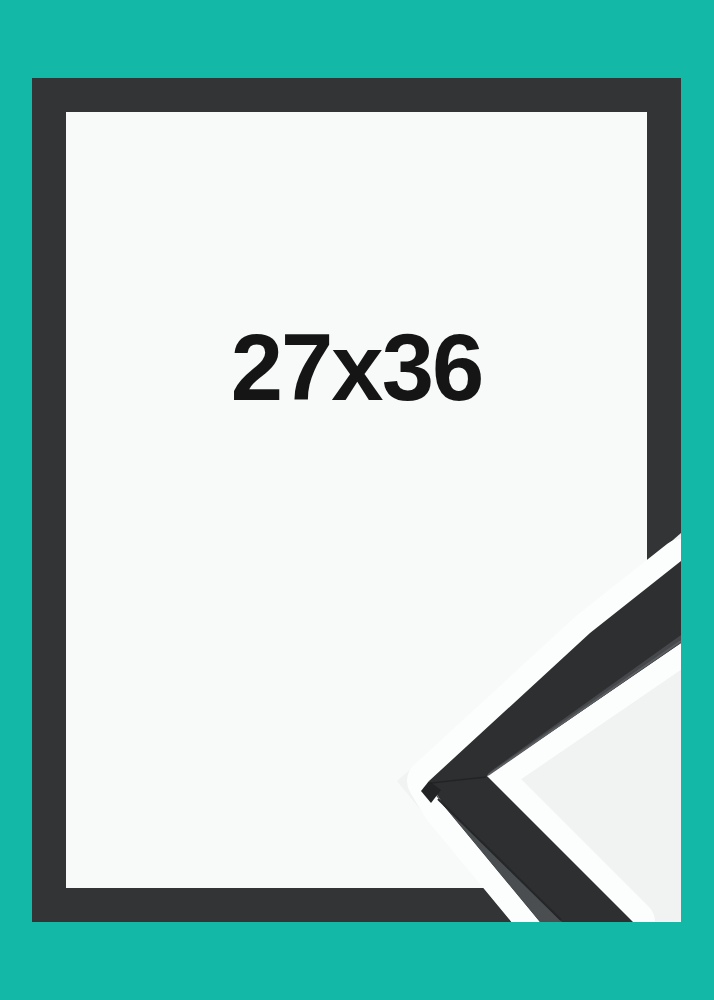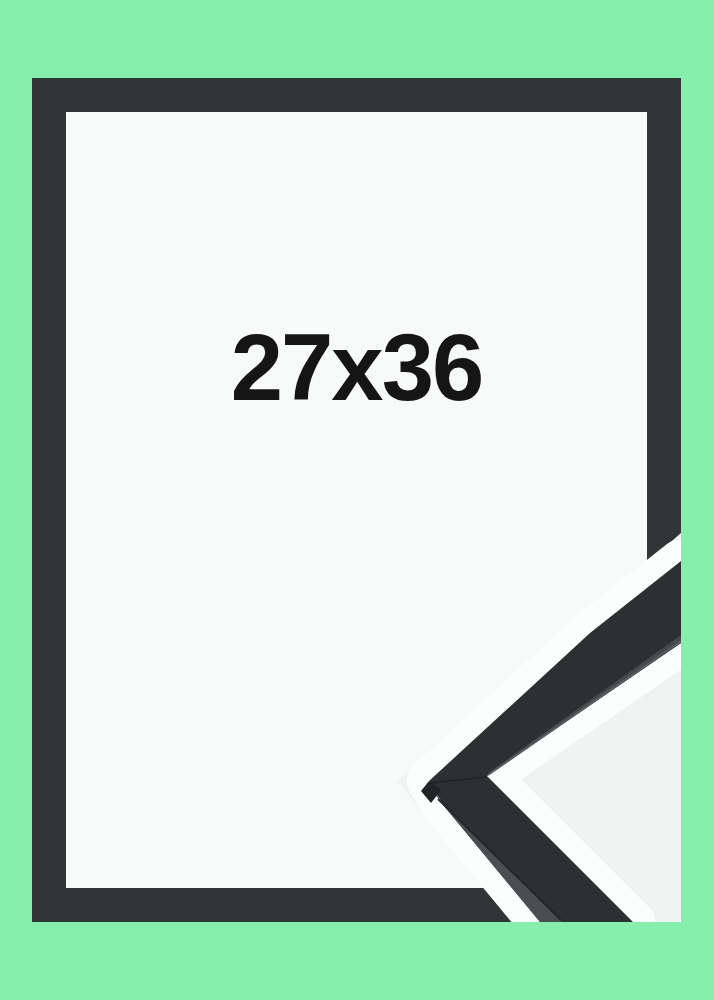--- a/index.html
+++ b/index.html
@@ -11,7 +11,7 @@
     position: relative;
     width: 714px;
     height: 1000px;
-    background: #86efac;
+    background: #14b8a6;
     overflow: hidden;
     font-family: "Liberation Sans", sans-serif;
   }

